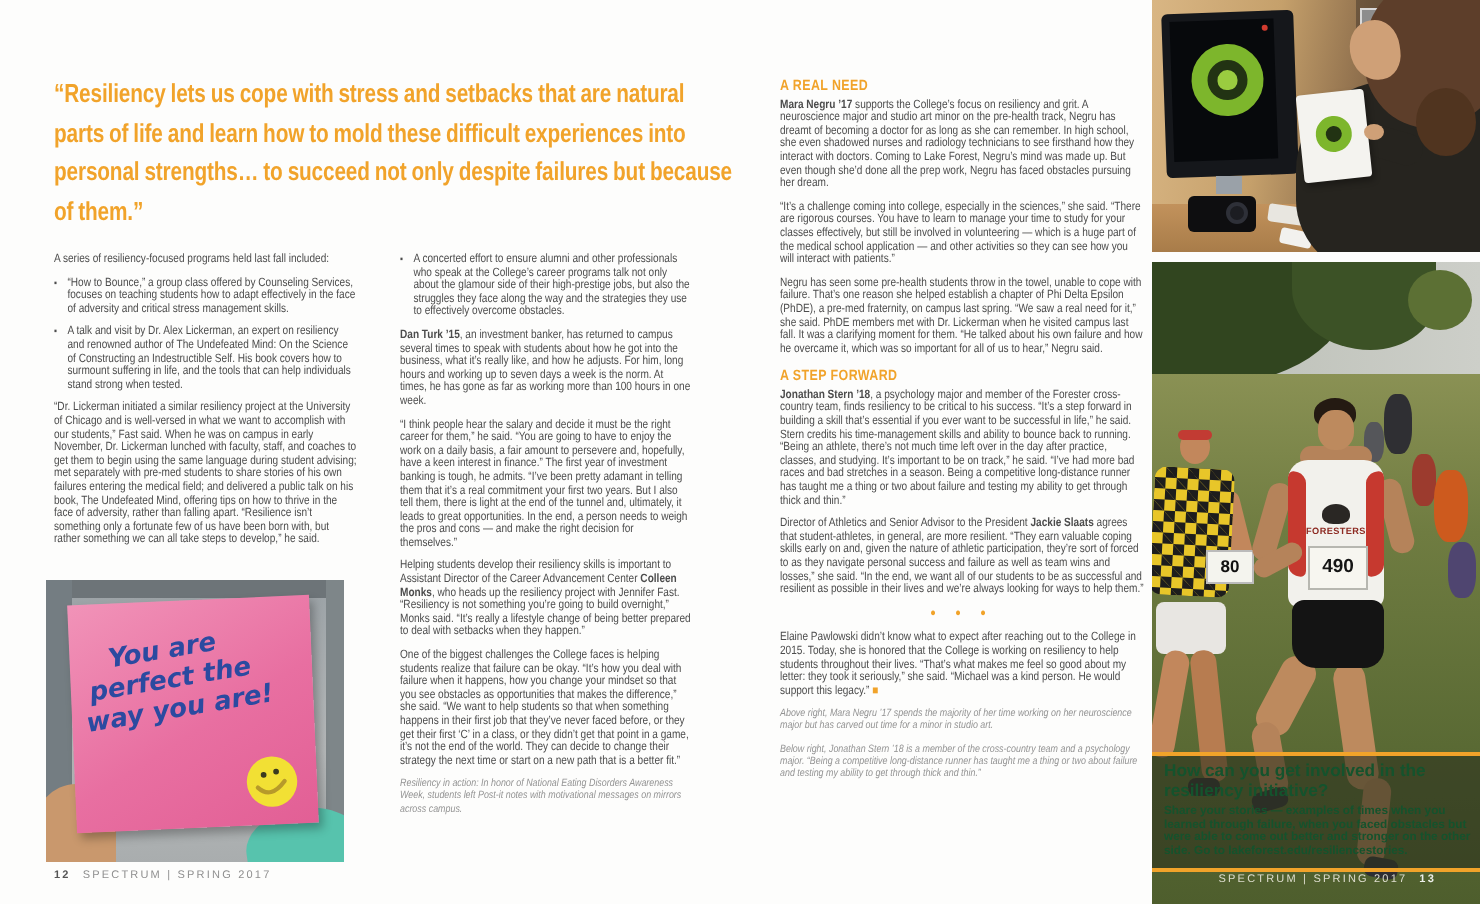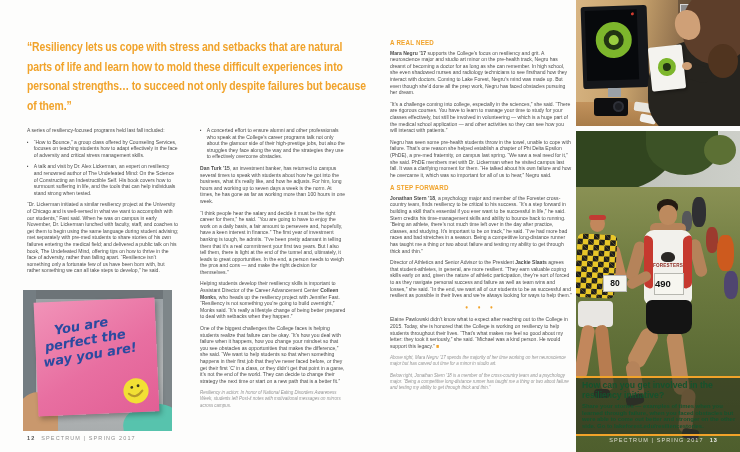--- a/index.html
+++ b/index.html
@@ -109,7 +109,7 @@
   .r1-paw{left:17px;top:22px;width:14px;height:10px;background:#2a2724;border-radius:50% 50% 40% 40%;}
   .r1-team{left:0;top:33px;width:100%;text-align:center;font-size:4.6px;font-weight:700;color:#8d2b23;letter-spacing:.2px;}
   .r1-bib{left:10px;top:43px;width:28px;height:20px;background:#f7f6f0;border:0.5px solid #b7b7b0;color:#151515;
-    font-weight:700;font-size:9.5px;line-height:20px;text-align:left;}
+    font-weight:700;font-size:9.5px;line-height:20px;text-align:center;}
   .r1-arm-l{left:2px;top:42px;width:12px;height:40px;background:#b5835a;border-radius:6px;transform:rotate(16deg);}
   .r1-fore-l{left:-2px;top:76px;width:26px;height:10px;background:#b5835a;border-radius:6px;transform:rotate(-28deg);}
   .r1-arm-r{left:64px;top:40px;width:12px;height:38px;background:#b5835a;border-radius:6px;transform:rotate(-14deg);}

